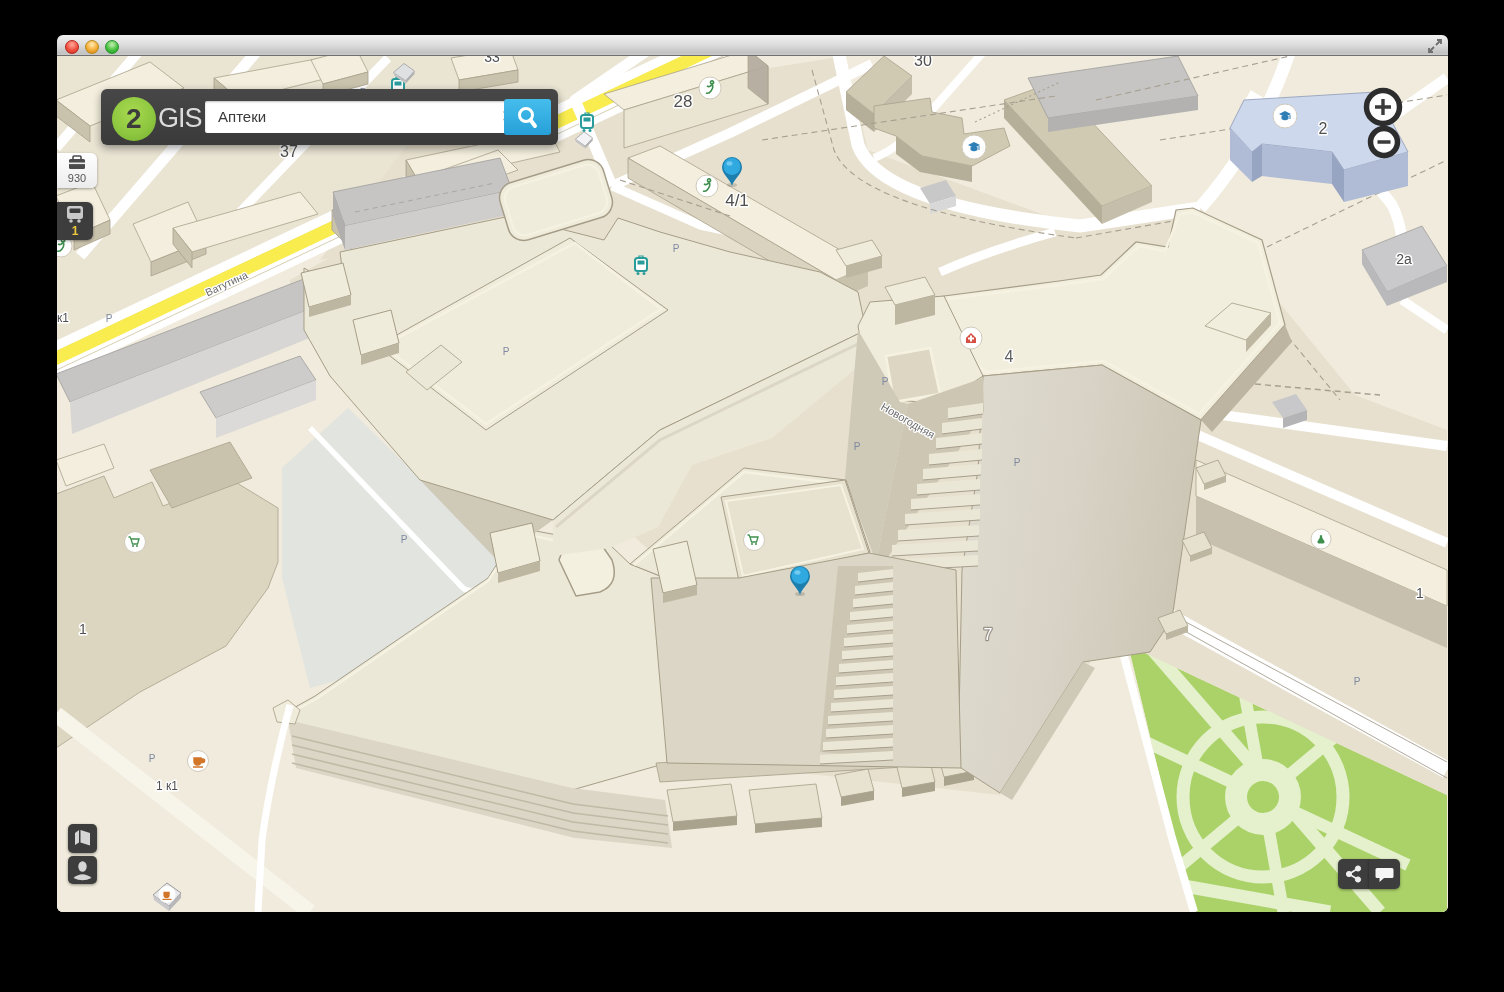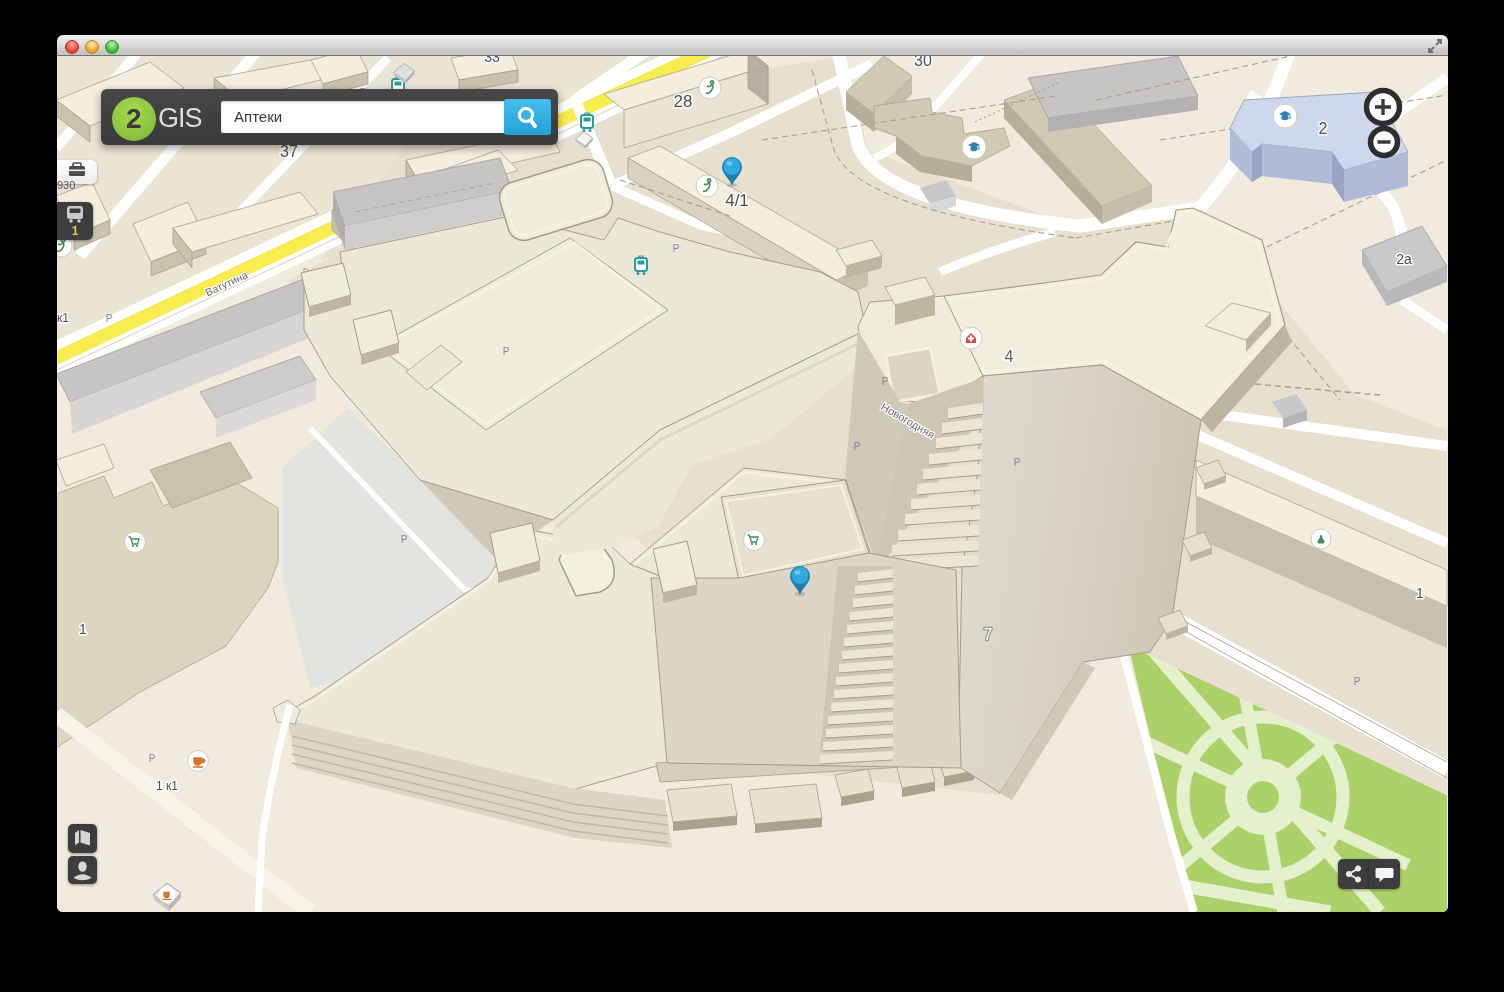--- a/index.html
+++ b/index.html
@@ -21,7 +21,7 @@
 background:radial-gradient(circle at 45% 35%,#a7d94f,#8cc63f 60%,#74ad31);}
 #logo2 span{position:absolute;left:14px;top:6px;font-size:28px;font-weight:bold;color:#3c3c3c;}
 #logogis{position:absolute;left:57px;top:14px;font-size:27px;font-weight:normal;color:#dcdcdc;letter-spacing:-1px;}
-#sinput{position:absolute;left:120px;top:12px;width:320px;height:32px;background:#fff;border-radius:2px;
+#sinput{position:absolute;left:104px;top:12px;width:320px;height:32px;background:#fff;border-radius:2px;
 box-shadow:inset 0 1px 2px rgba(0,0,0,.25);}
 #sinput .q{position:absolute;left:13px;top:7px;font-size:15px;color:#3a3a3a;}
 #sinput .x{position:absolute;right:10px;top:5px;font-size:17px;color:#b9b2a6;}

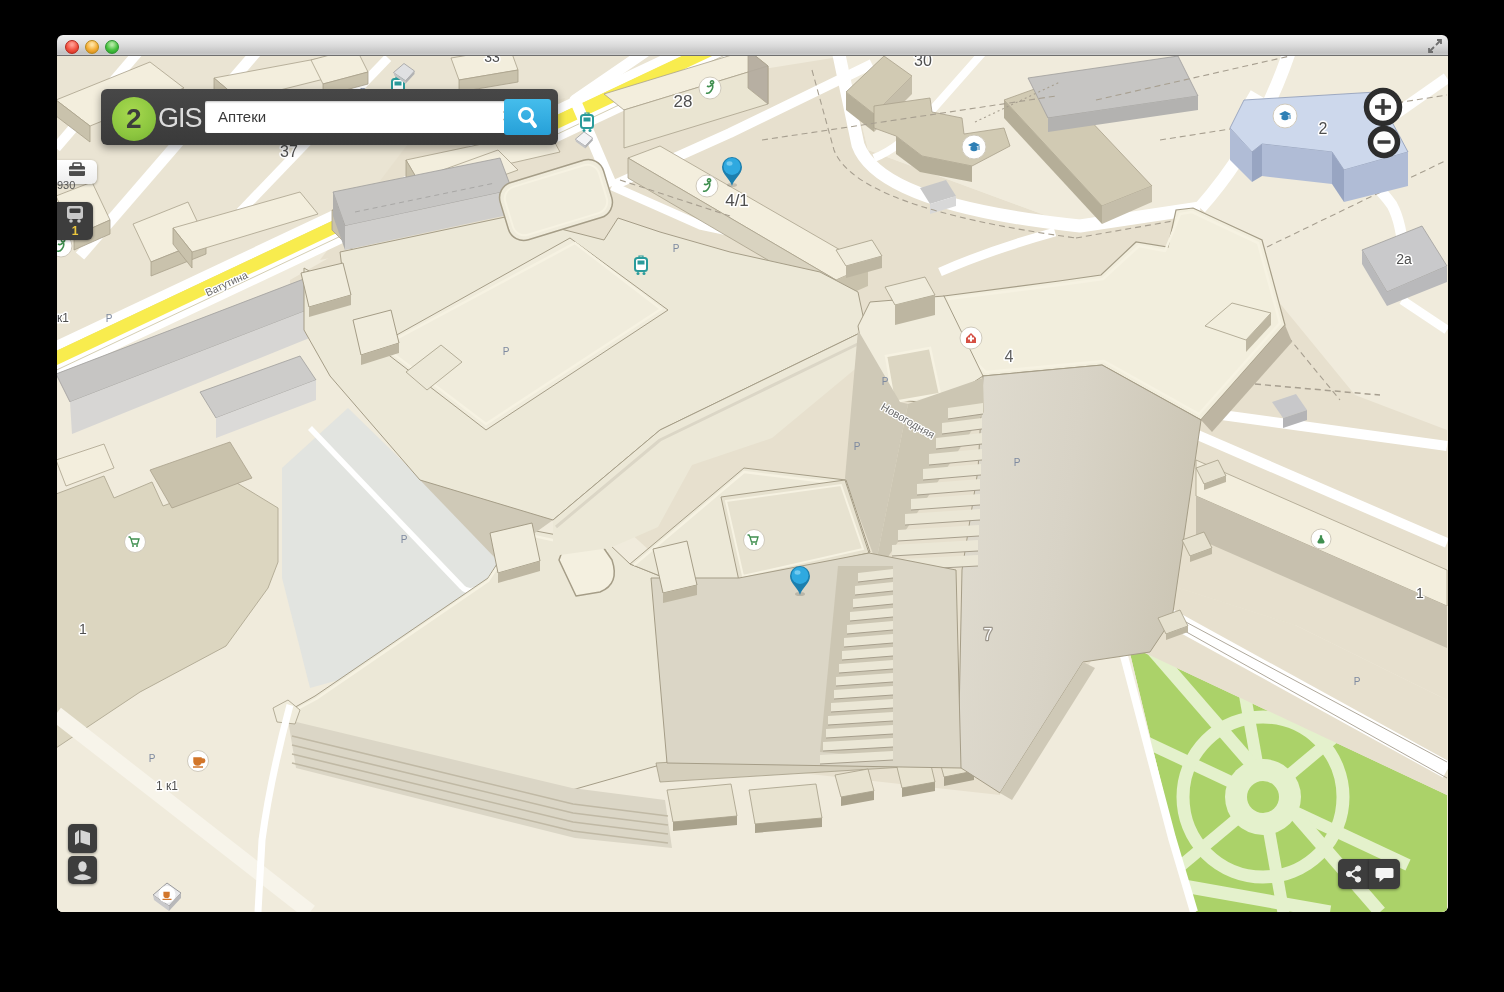--- a/index.html
+++ b/index.html
@@ -30,7 +30,7 @@
 .wbtn{position:absolute;background:linear-gradient(#fff,#ececec);border-radius:0 6px 6px 0;
 box-shadow:0 1px 3px rgba(0,0,0,.35);}
 .dbtn{position:absolute;background:#3d3d3d;box-shadow:0 1px 3px rgba(0,0,0,.4);}
-#b930{left:0px;top:104px;width:40px;height:24px;}
+#b930{left:0px;top:97px;width:40px;height:35px;text-align:center;}
 #b930 .t{position:absolute;width:100%;top:19px;font-size:11px;color:#555;}
 #bbus{left:0px;top:146px;width:36px;height:38px;border-radius:0 6px 6px 0;text-align:center;}
 #bbus .t{position:absolute;width:100%;top:22px;font-size:12px;font-weight:bold;color:#edc83d;}

